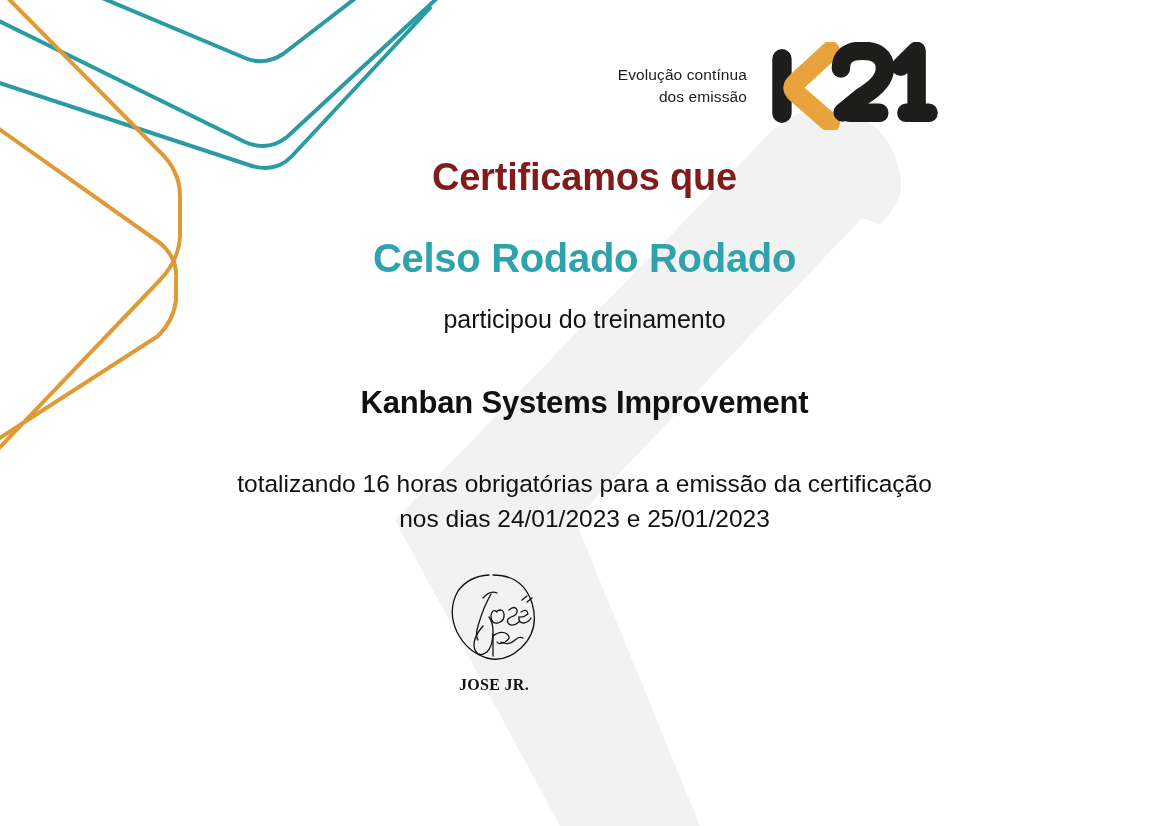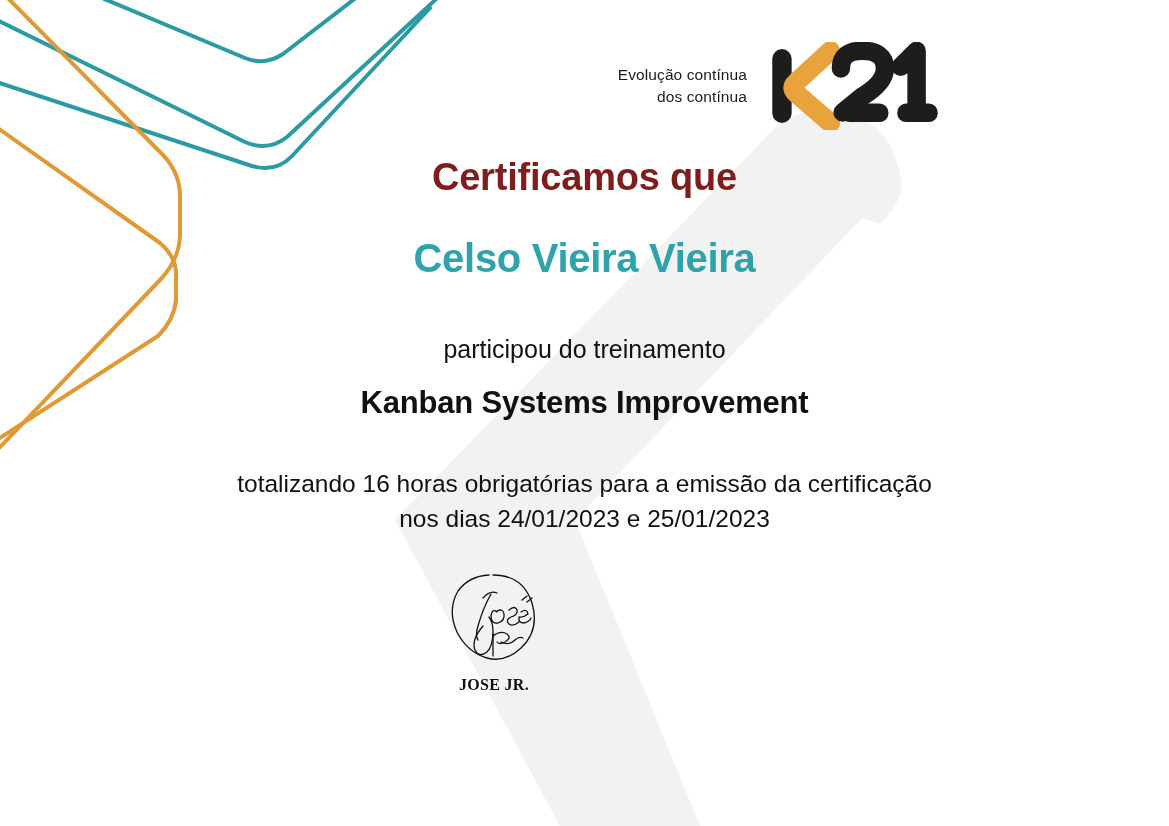--- a/index.html
+++ b/index.html
@@ -205,7 +205,7 @@
   <div class="brand-block">
     <div class="brand-tagline">
       <div>Evolução contínua</div>
-      <div>dos contínua</div>
+      <div>dos emissão</div>
     </div>
     <svg class="brand-logo" viewBox="0 0 200 100" xmlns="http://www.w3.org/2000/svg">
 

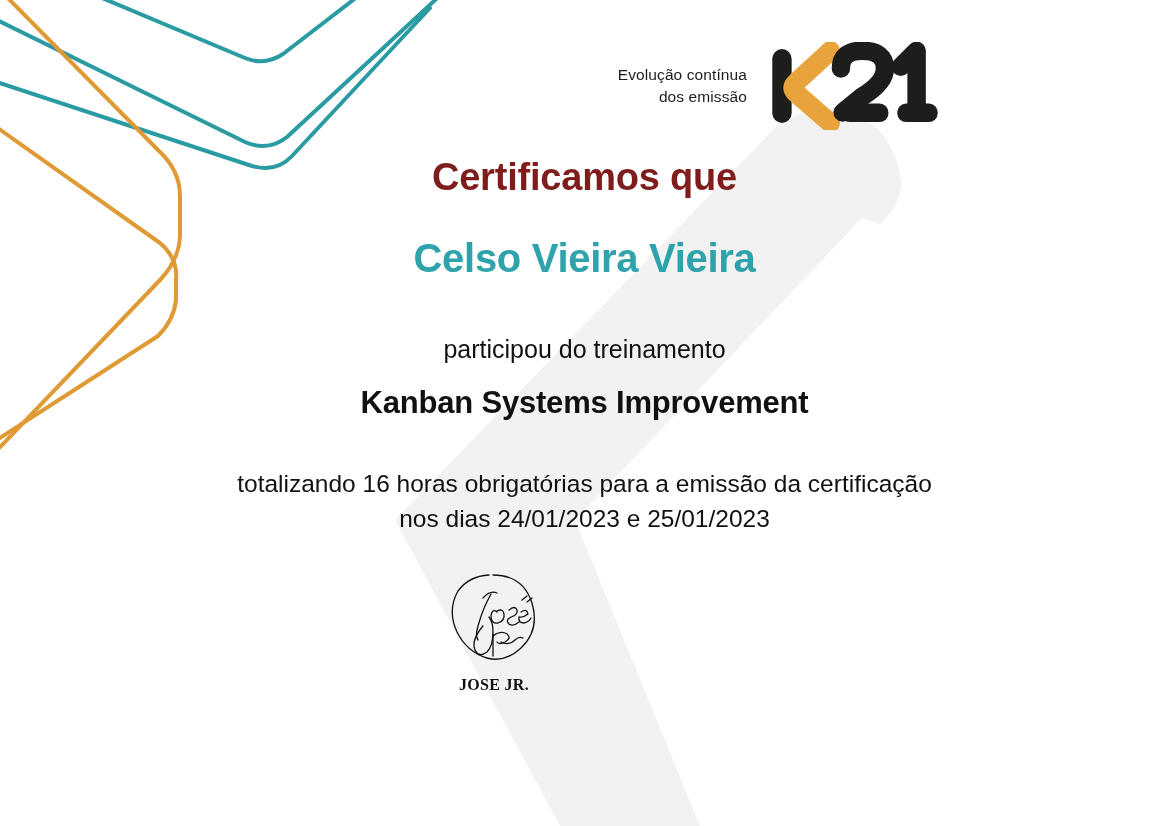--- a/index.html
+++ b/index.html
@@ -224,7 +224,7 @@
   <div class="content">
     <div class="line-certificamos">Certificamos que</div>
 
-    <div class="line-name">Celso Vieira Vieira</div>
+    <div class="line-name">Celso Rodado Rodado</div>
 
     <div class="line-participou">participou do treinamento</div>
 

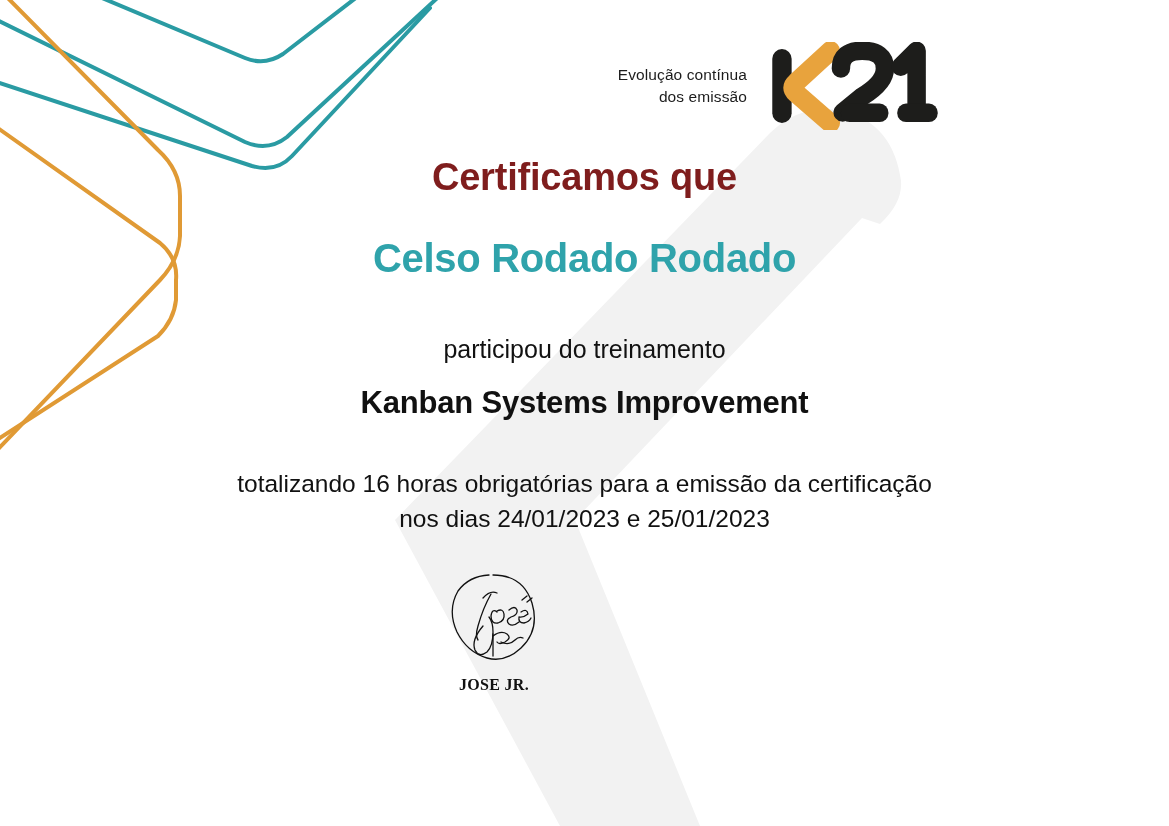--- a/index.html
+++ b/index.html
@@ -82,7 +82,7 @@
   }
   .line-participou {
     position: absolute;
-    top: 335px;
+    top: 305px;
     left: 0; right: 0;
     font-size: 25px;
     font-weight: normal;

